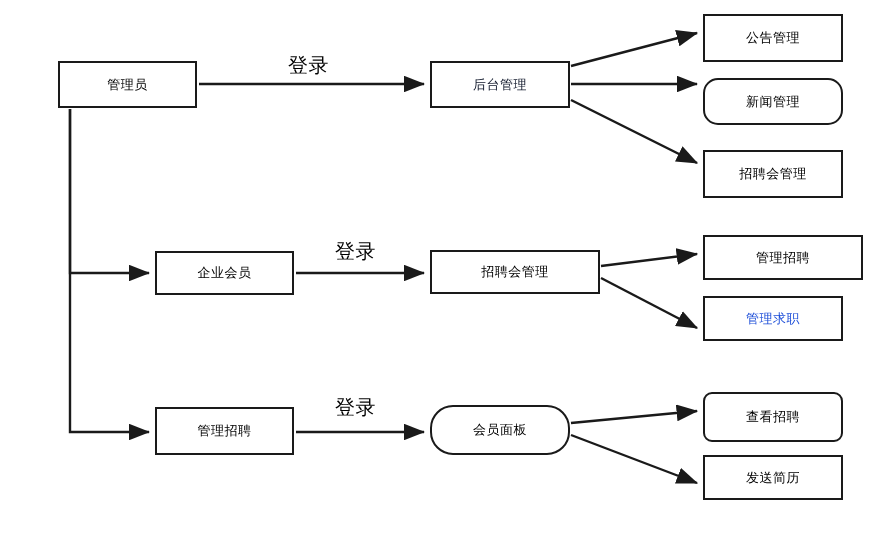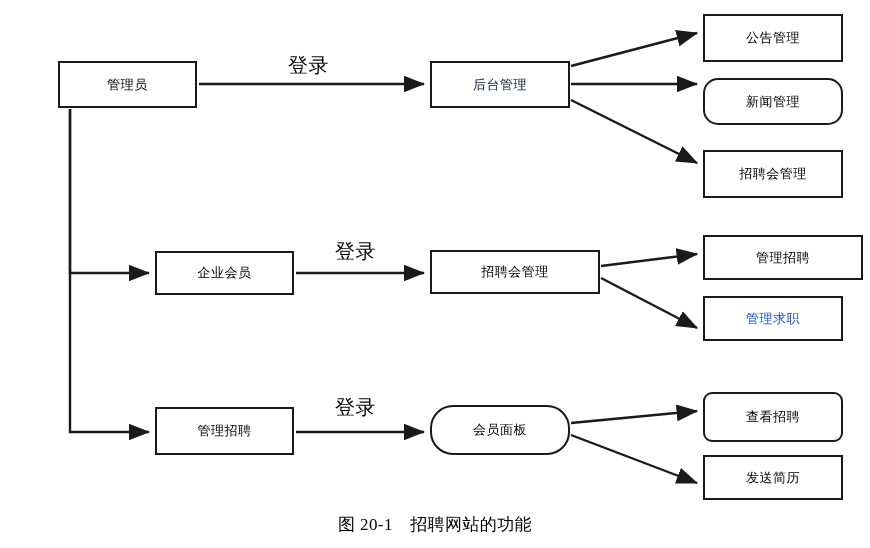--- a/index.html
+++ b/index.html
@@ -134,7 +134,6 @@
       <div class="edge-label" style="left: 332px; top: 394px;">登录</div>
     </div>
 
-  <div class="caption" style="top: 513px;">图 20-1　招聘网站的功能</div>
 
 </div>
 

